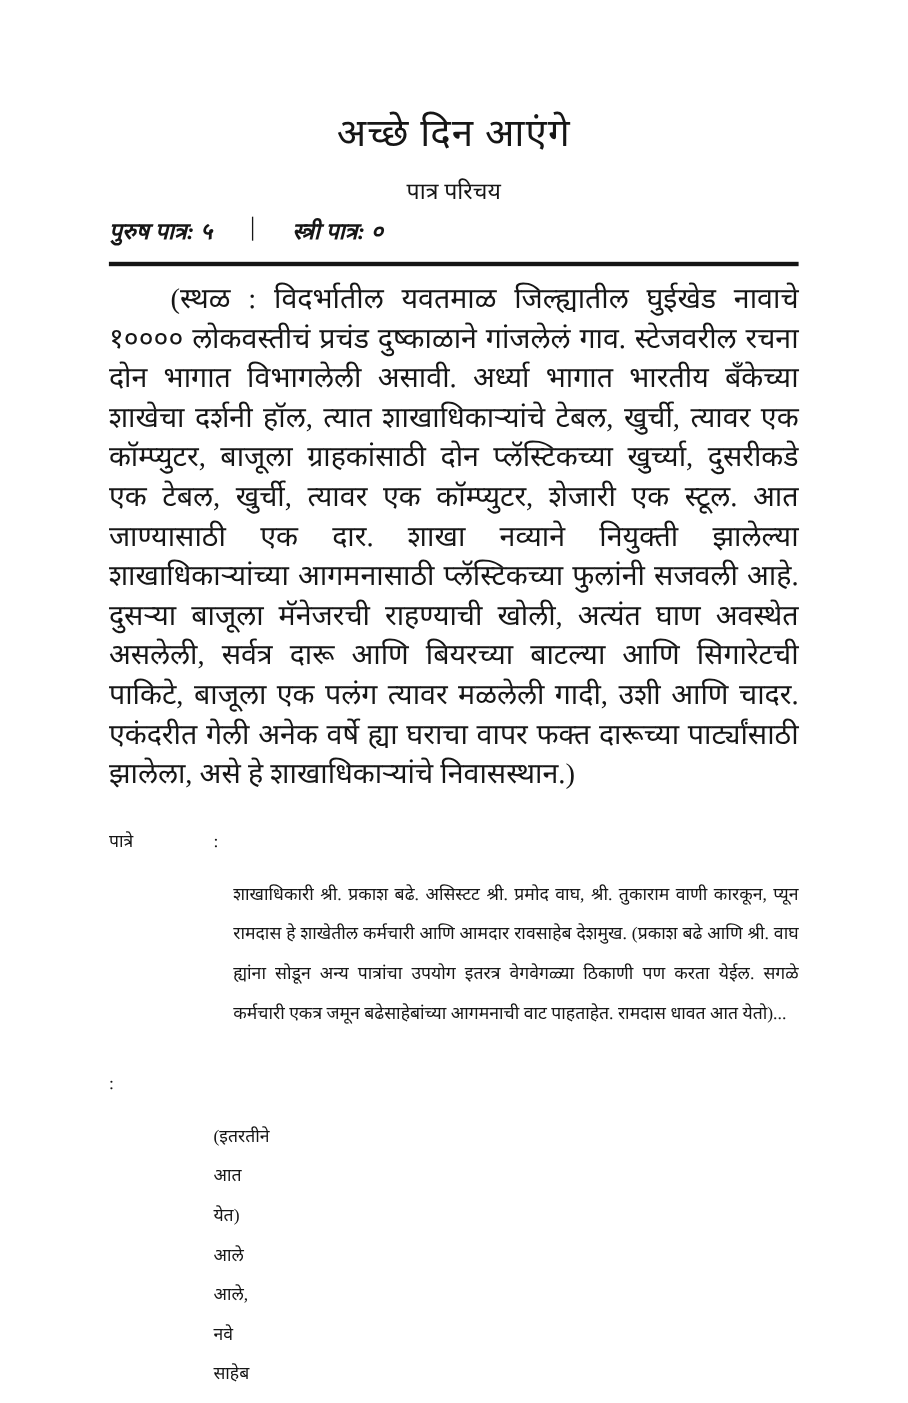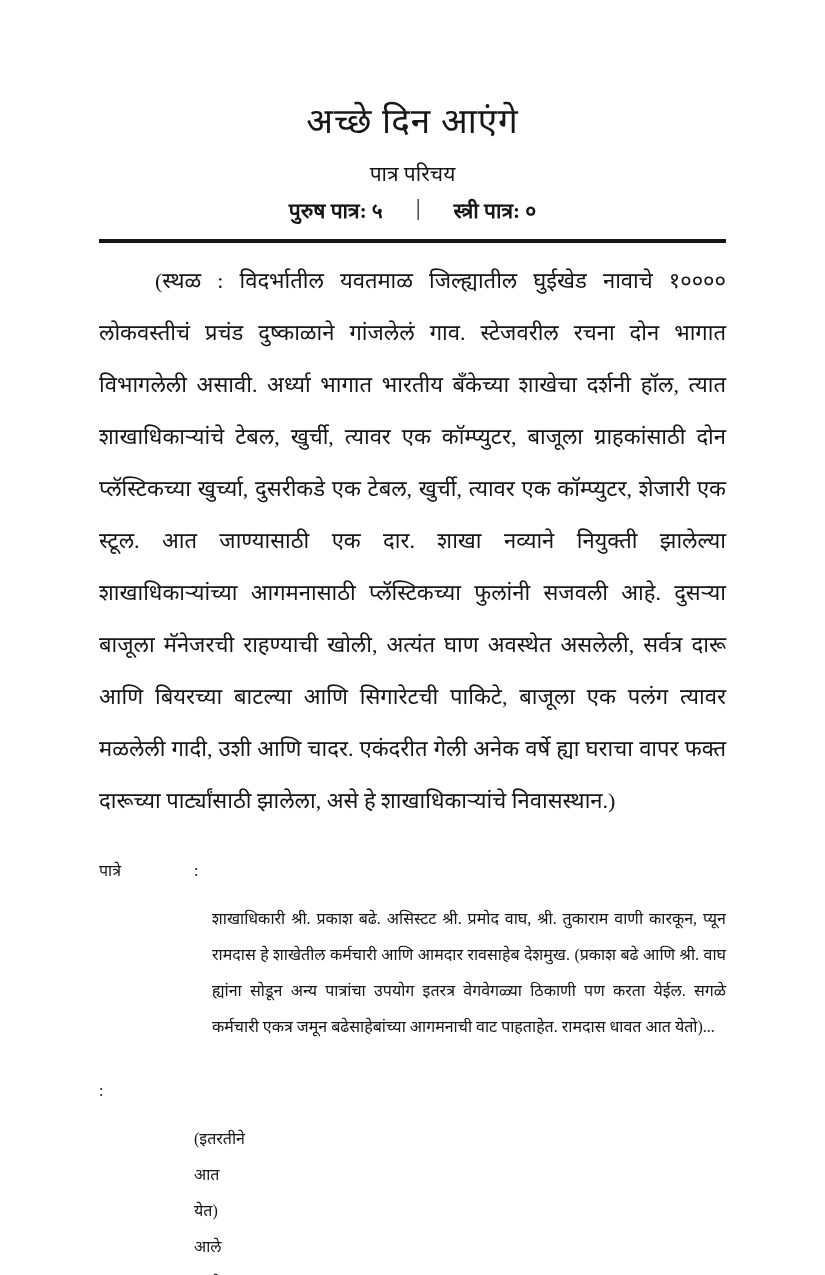--- a/index.html
+++ b/index.html
@@ -36,11 +36,12 @@
     line-height: 28px;
   }
   .counts {
-    text-align: center;
+    text-align: left;
     font-size: 21px;
     font-weight: bold;
     margin-top: 8px;
     line-height: 28px;
+    font-style: italic;
   }
   .counts .vbar {
     display: inline-block;

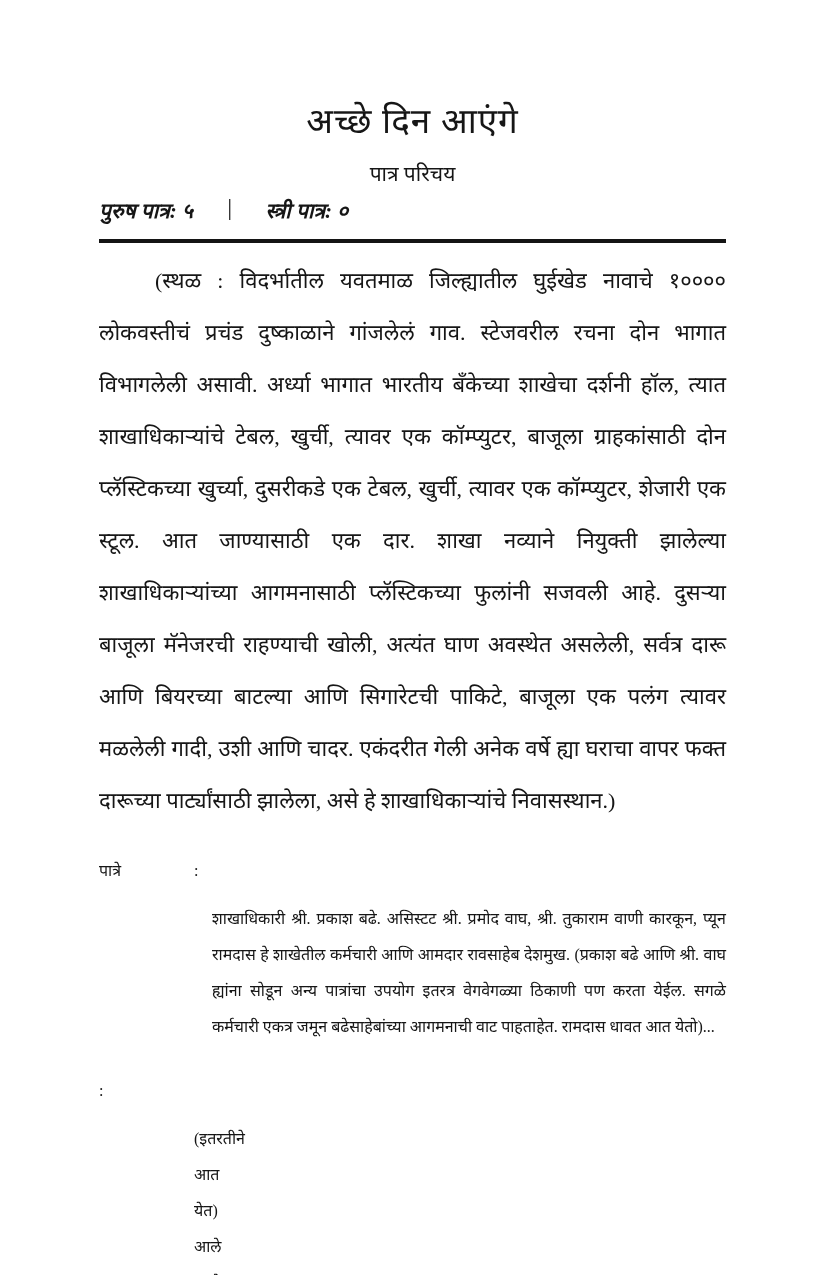--- a/index.html
+++ b/index.html
@@ -57,8 +57,8 @@
   }
   .stage-direction {
     margin: 12px 0 0 0;
-    font-size: 22px;
-    line-height: 52px;
+    font-size: 26px;
+    line-height: 36px;
     text-align: justify;
     text-indent: 56px;
   }

